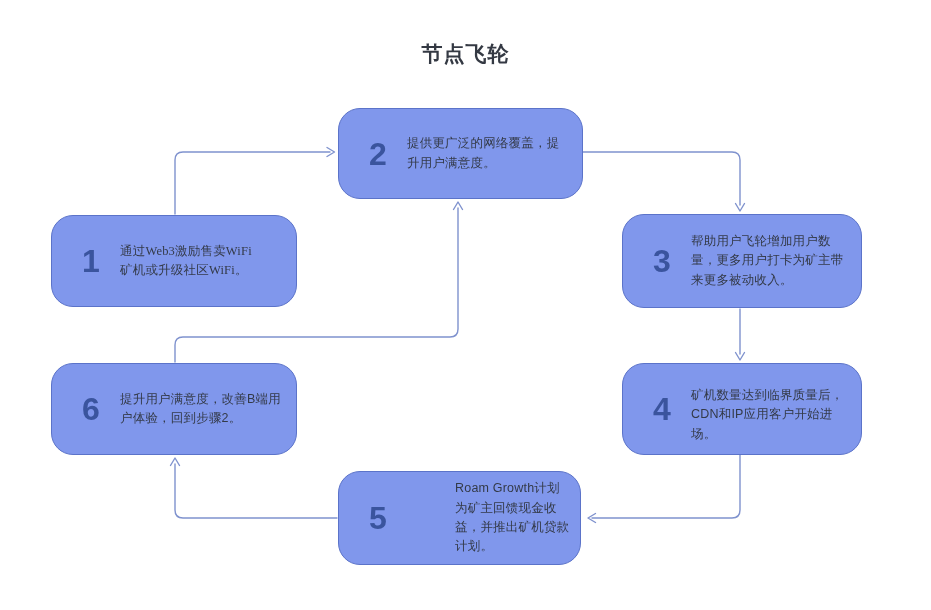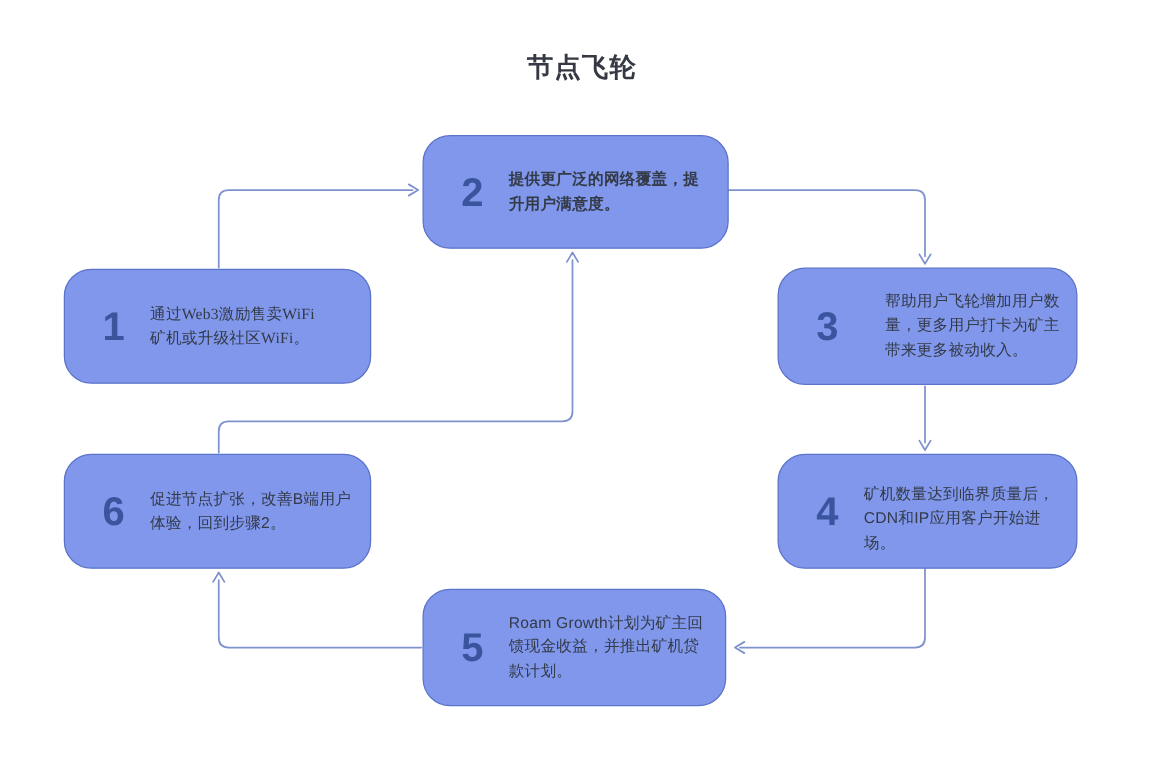--- a/index.html
+++ b/index.html
@@ -76,7 +76,7 @@
   .box-5 { left: 338px; top: 471px; width: 243px; height: 94px; }
   .box-6 { left: 51px;  top: 363px; width: 246px; height: 92px; }
   .box-1 .step-text { max-width: 142px; font-family: Liberation Serif, serif; }
-  .box-2 .step-text { max-width: 158px; font-weight: bold; }
+  .box-2 .step-text { max-width: 158px; }
   .box-3 .step-text { max-width: 170px; margin-left: 17px; }
   .box-4 .step-text { max-width: 168px; margin-top: 12px; }
   .box-5 .step-text { max-width: 165px; }

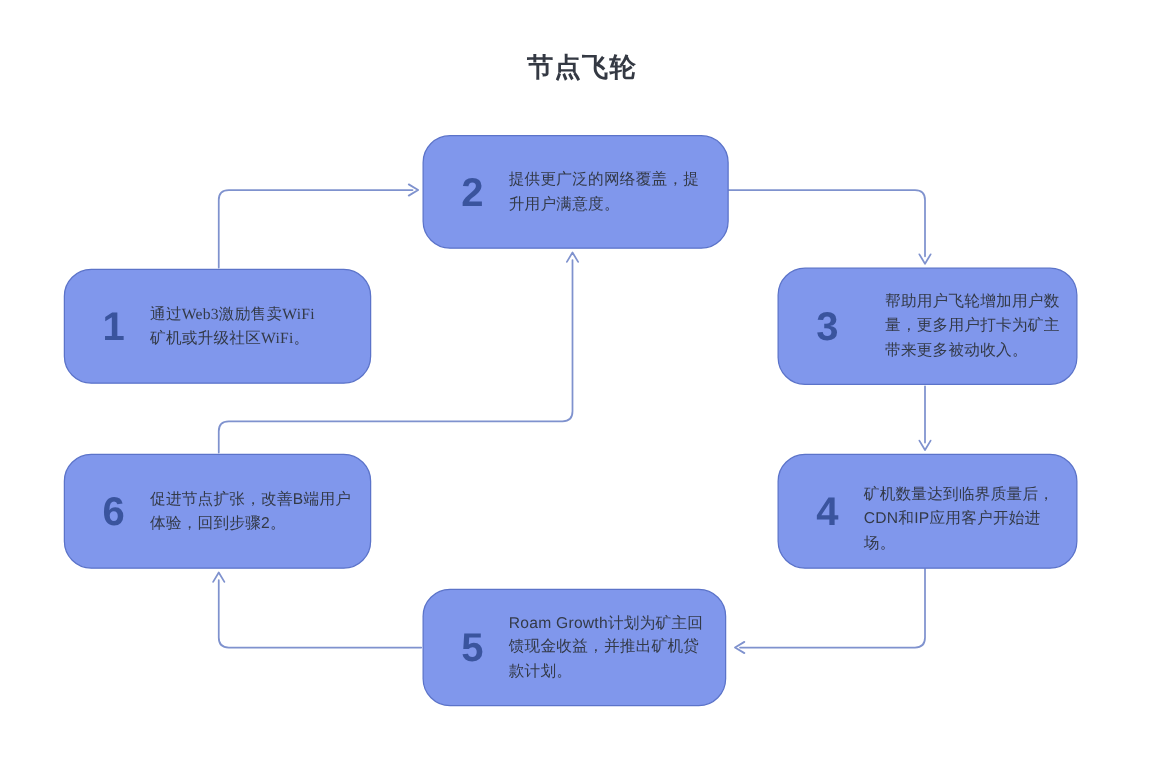--- a/index.html
+++ b/index.html
@@ -77,7 +77,7 @@
   .box-6 { left: 51px;  top: 363px; width: 246px; height: 92px; }
   .box-1 .step-text { max-width: 142px; font-family: Liberation Serif, serif; }
   .box-2 .step-text { max-width: 158px; }
-  .box-3 .step-text { max-width: 170px; margin-left: 17px; }
+  .box-3 .step-text { max-width: 170px; }
   .box-4 .step-text { max-width: 168px; margin-top: 12px; }
   .box-5 .step-text { max-width: 165px; }
   .box-6 .step-text { max-width: 168px; }

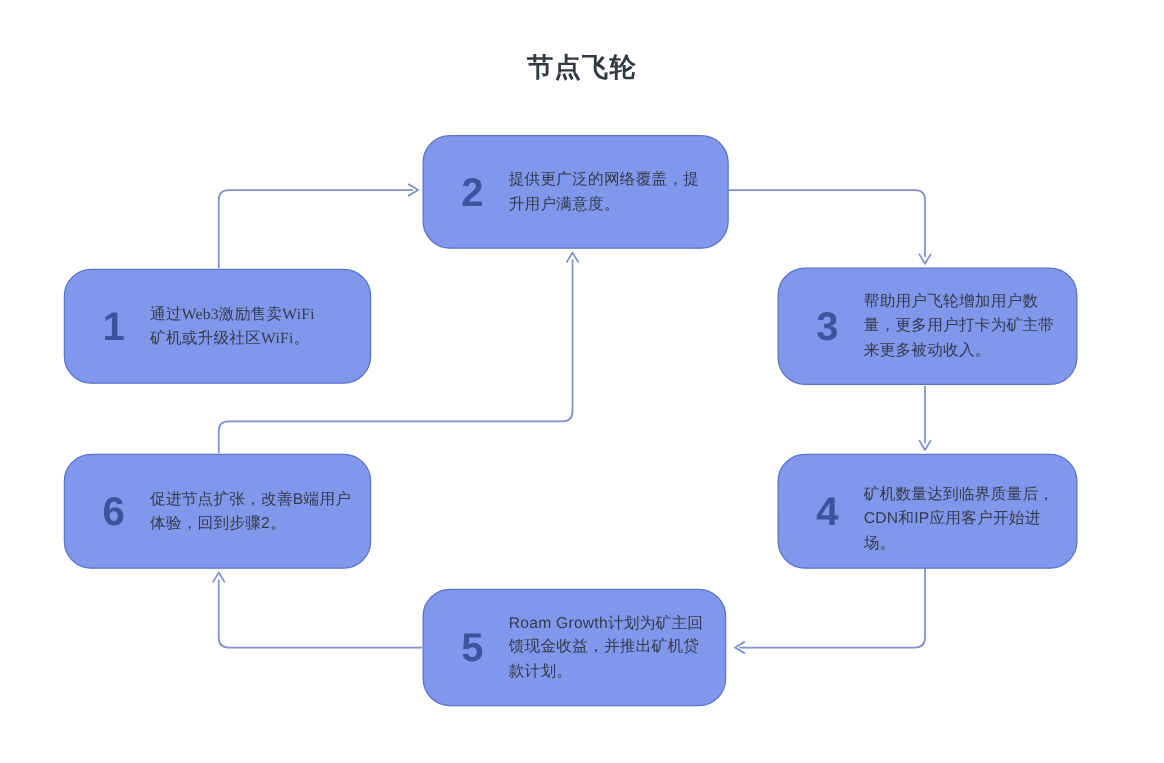--- a/index.html
+++ b/index.html
@@ -125,7 +125,7 @@
 
   <div class="step-box box-6">
     <span class="step-num">6</span>
-    <span class="step-text">促进节点扩张，改善B端用户体验，回到步骤2。</span>
+    <span class="step-text">提升用户满意度，改善B端用户体验，回到步骤2。</span>
   </div>
 
 </div>

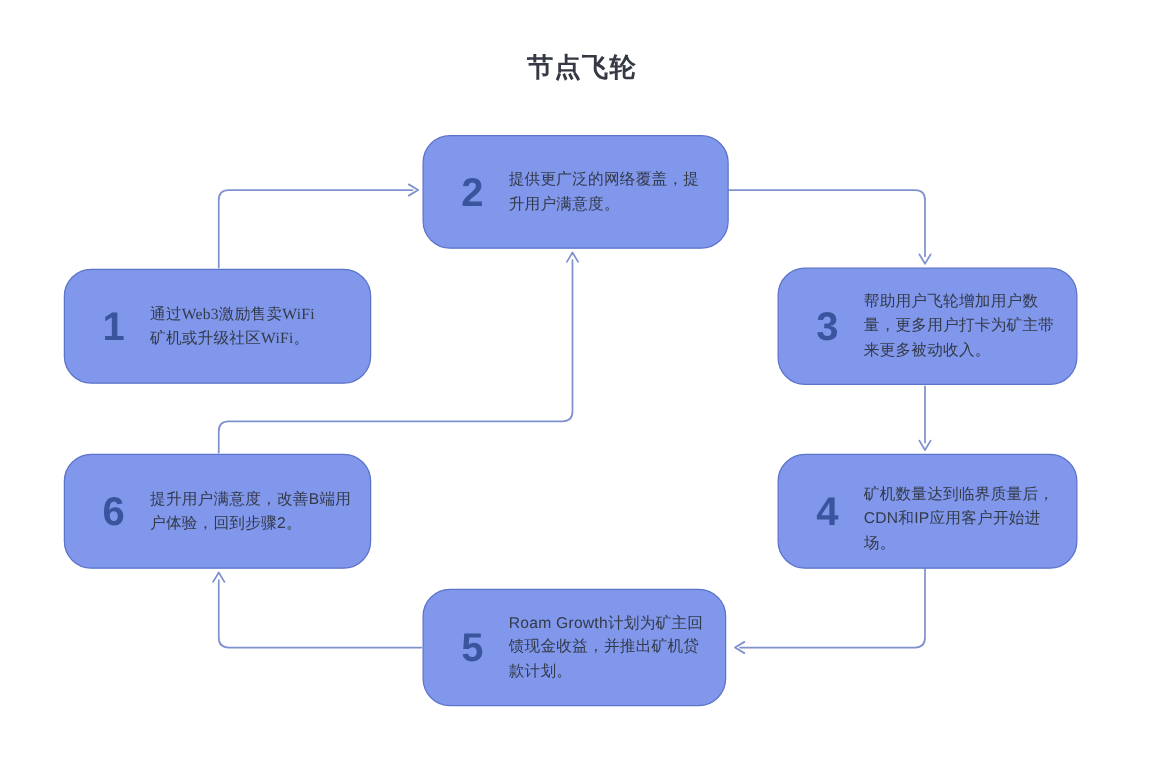--- a/index.html
+++ b/index.html
@@ -79,7 +79,7 @@
   .box-2 .step-text { max-width: 158px; }
   .box-3 .step-text { max-width: 170px; }
   .box-4 .step-text { max-width: 168px; margin-top: 12px; }
-  .box-5 .step-text { max-width: 165px; }
+  .box-5 .step-text { max-width: 165px; margin-left: 48px; }
   .box-6 .step-text { max-width: 168px; }
 </style>
 </head>

